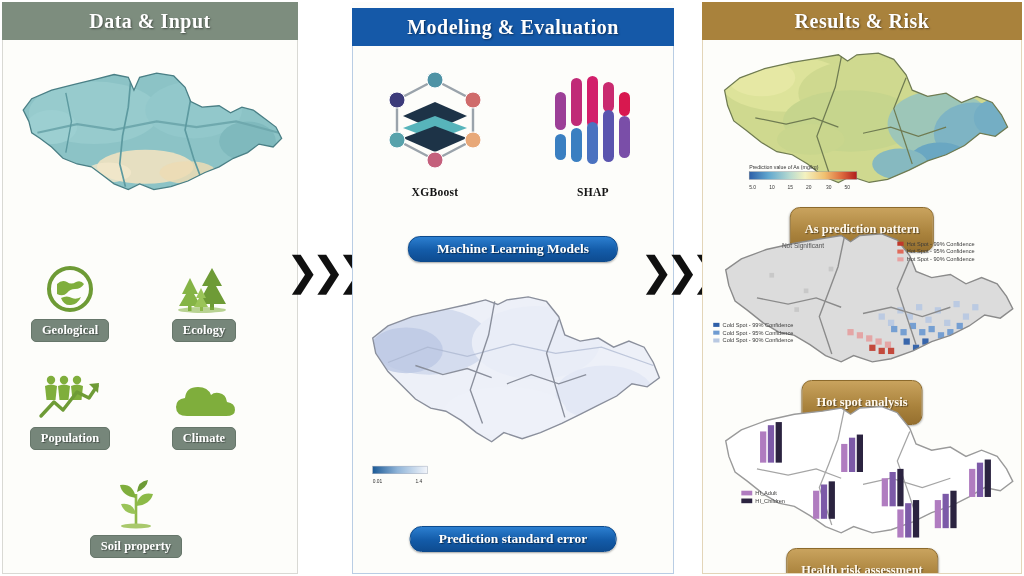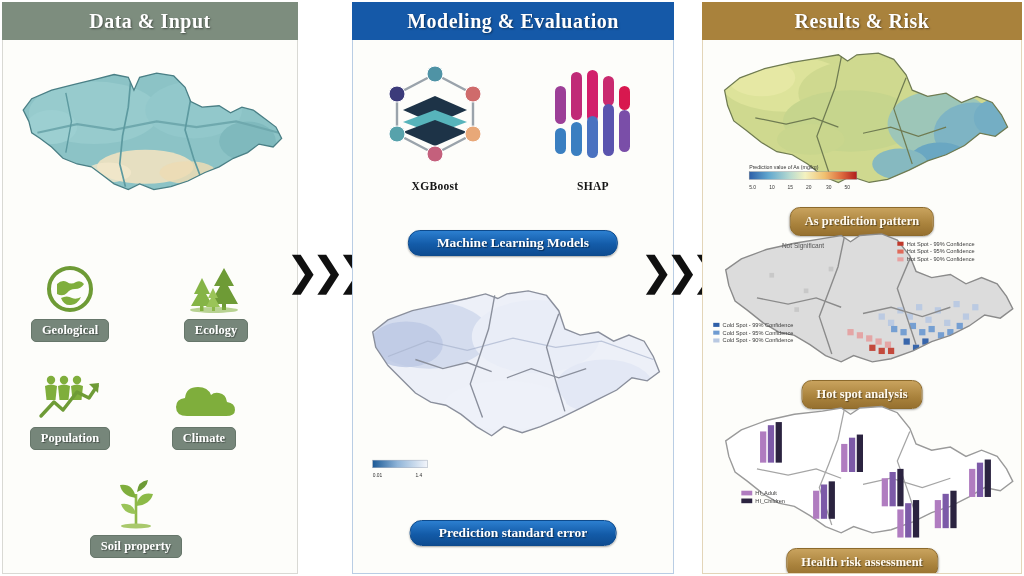--- a/index.html
+++ b/index.html
@@ -52,7 +52,7 @@
   #panel-right  { left: 702px; width: 320px; }
 
   #panel-left  .panel-head { background: #7d8d7e; }
-  #panel-mid   .panel-head { background: #1559a8; }
+  #panel-mid   .panel-head { background: #1559a8; margin-top: 6px; }
   #panel-right .panel-head { background: #a9823c; }
 
   #panel-mid  .panel-body { border-color: #b9cde4; }

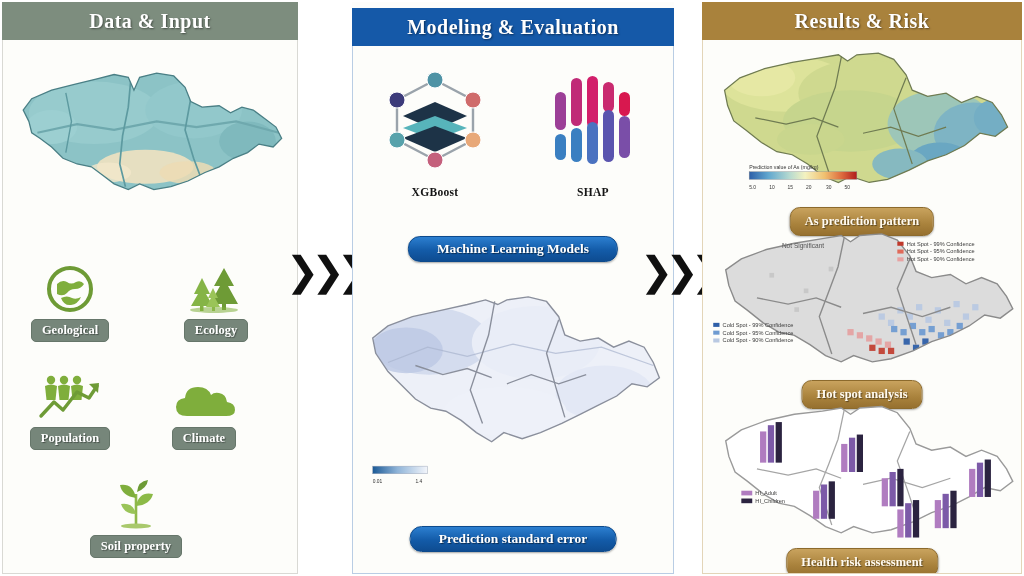--- a/index.html
+++ b/index.html
@@ -154,7 +154,7 @@
     color: #fffaf0;
     font-size: 12.5px;
     font-weight: bold;
-    padding: 6px 14px;
+    padding: 14px 14px;
     border-radius: 10px;
     border: 1px solid #8c6a2c;
     box-shadow: 0 1px 2px rgba(0,0,0,.3);

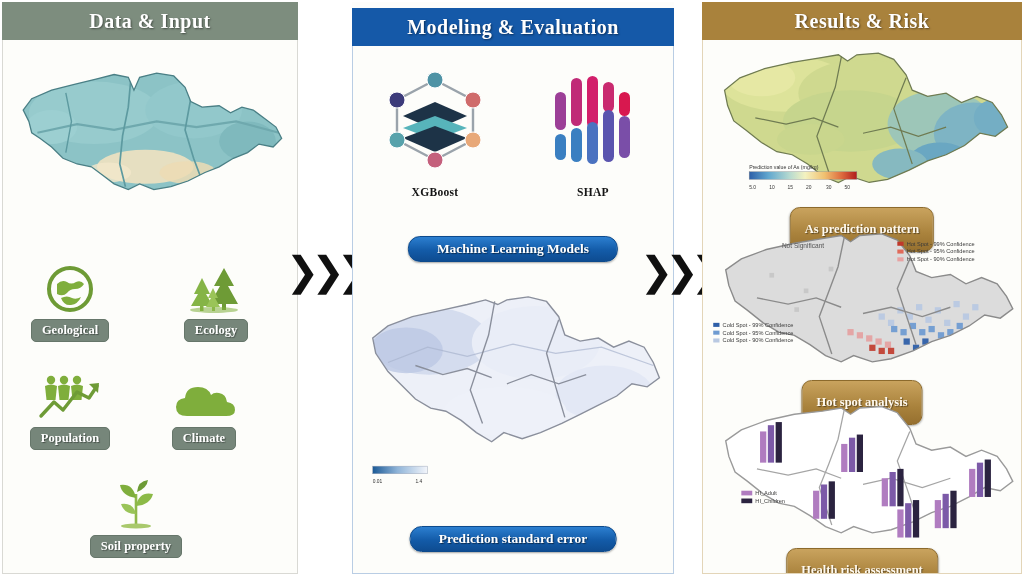--- a/index.html
+++ b/index.html
@@ -112,7 +112,7 @@
     white-space: nowrap;
   }
   #feature-geological { left: 8px;  top: 222px; }
-  #feature-ecology    { left: 154px; top: 222px; }
+  #feature-ecology    { left: 142px; top: 222px; }
   #feature-population { left: 8px;  top: 330px; }
   #feature-climate    { left: 142px; top: 330px; }
   #feature-soil       { left: 74px; top: 438px; }

